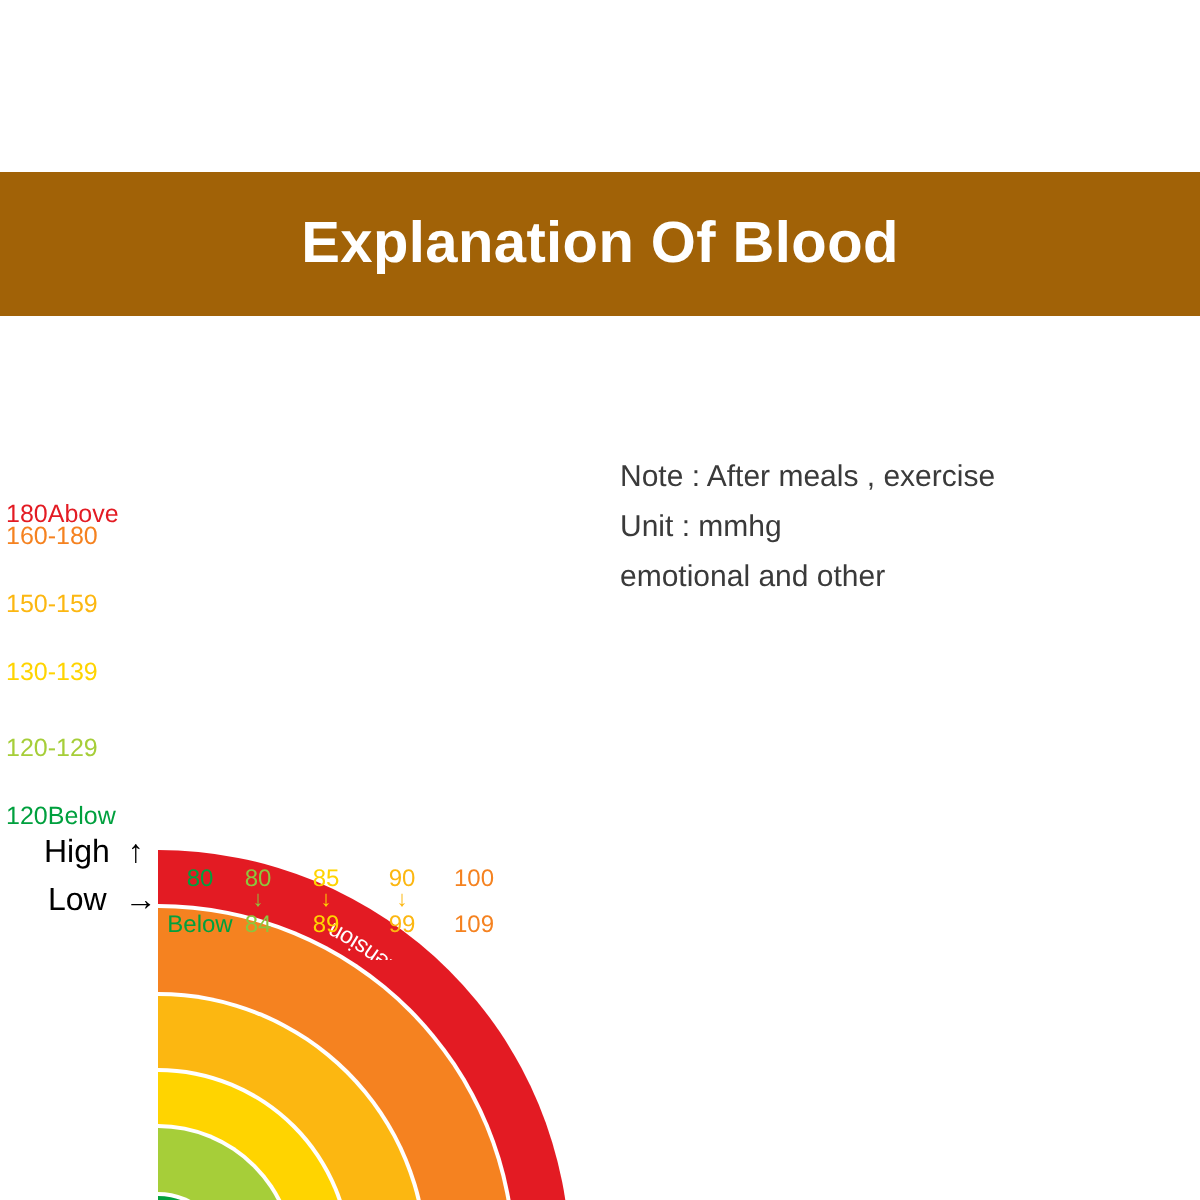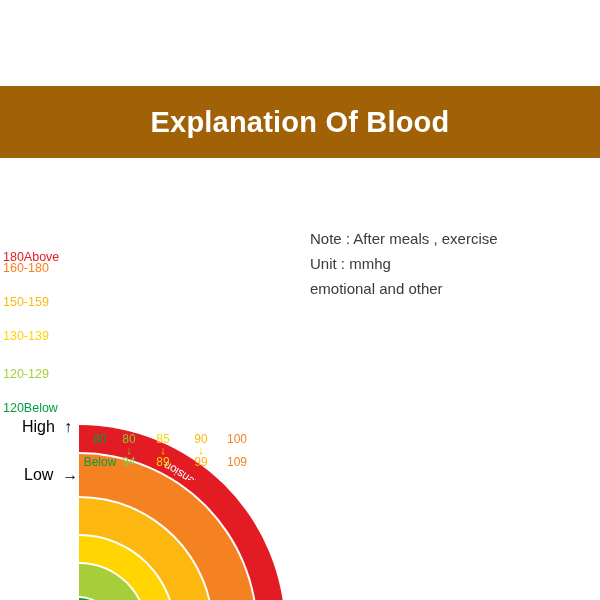--- a/index.html
+++ b/index.html
@@ -148,7 +148,7 @@
       </div>
     <div id="axis-corner-layer">
         <div class="axis-corner" style="left: 22px; top: 218px;"><span>High</span><span style="margin-left: 9px;">↑</span></div>
-        <div class="axis-corner" style="left: 24px; top: 242px; margin-top: 24px;"><span>Low</span><span style="margin-left: 9px;">→</span></div>
+        <div class="axis-corner" style="left: 24px; top: 242px;"><span>Low</span><span style="margin-left: 9px;">→</span></div>
       </div>
     <div id="xaxis-labels">
         <div class="xnum" style="left: 79px; width: 42px; top: 232px; color: rgb(0, 160, 62);">

